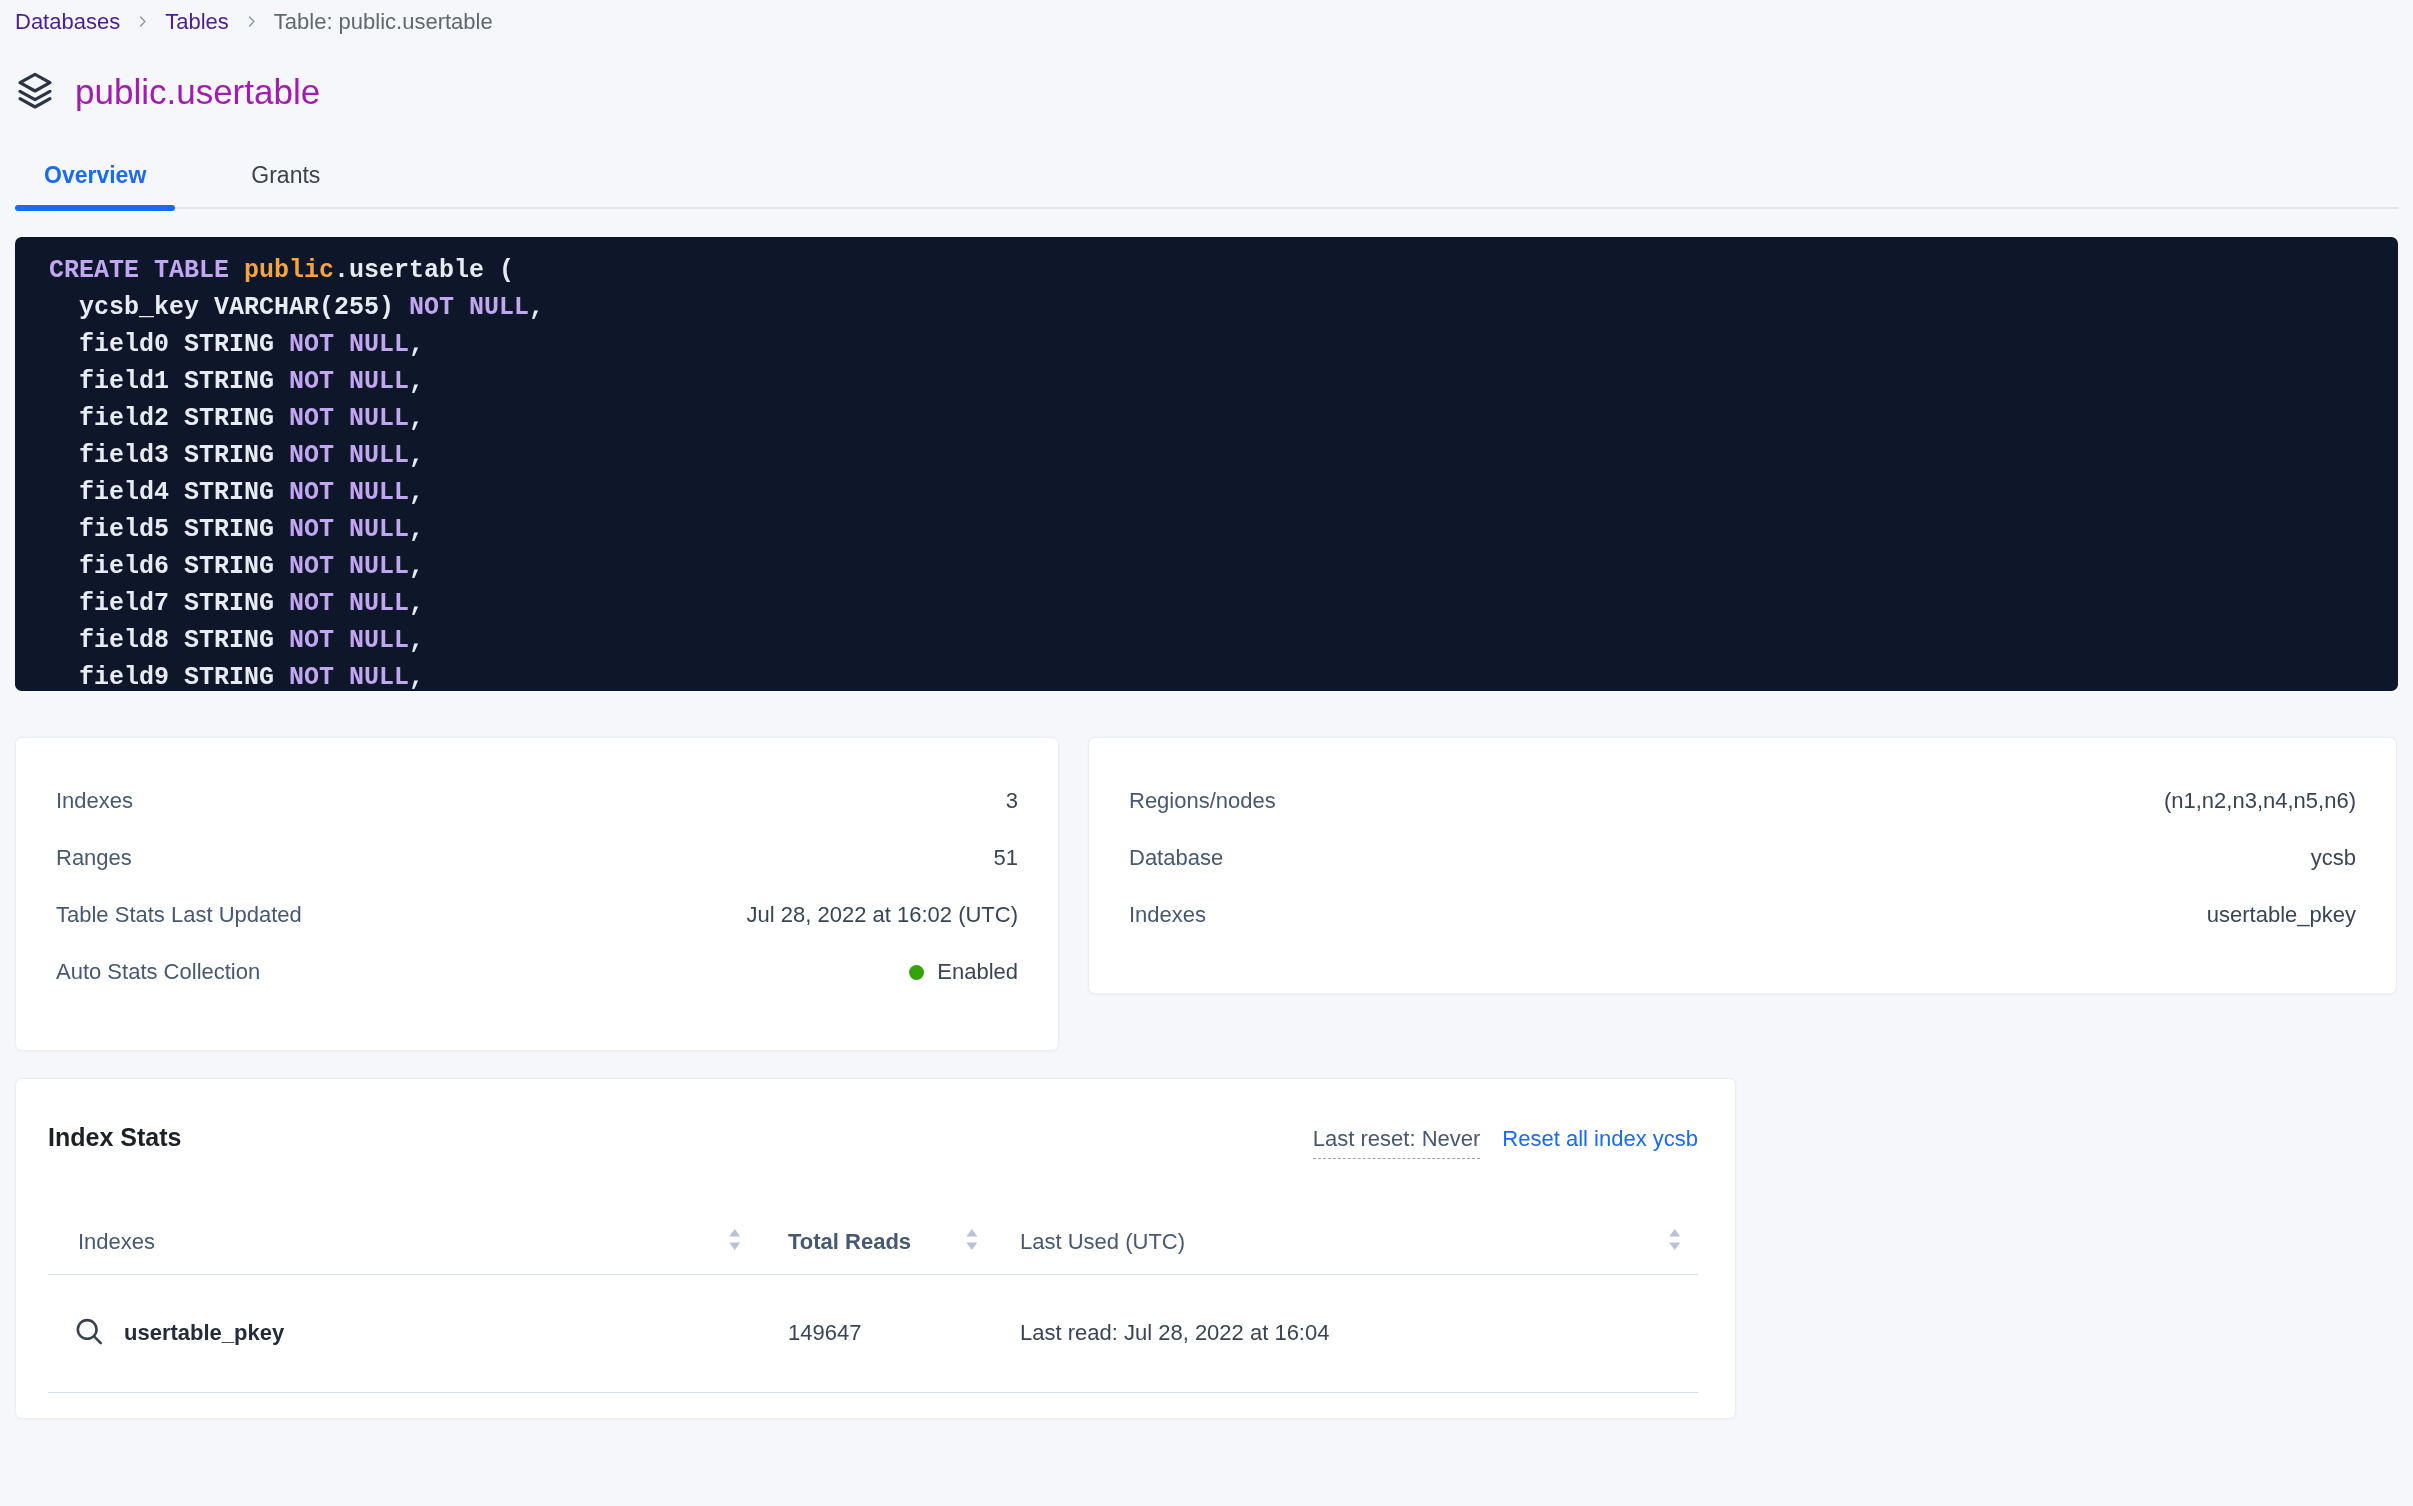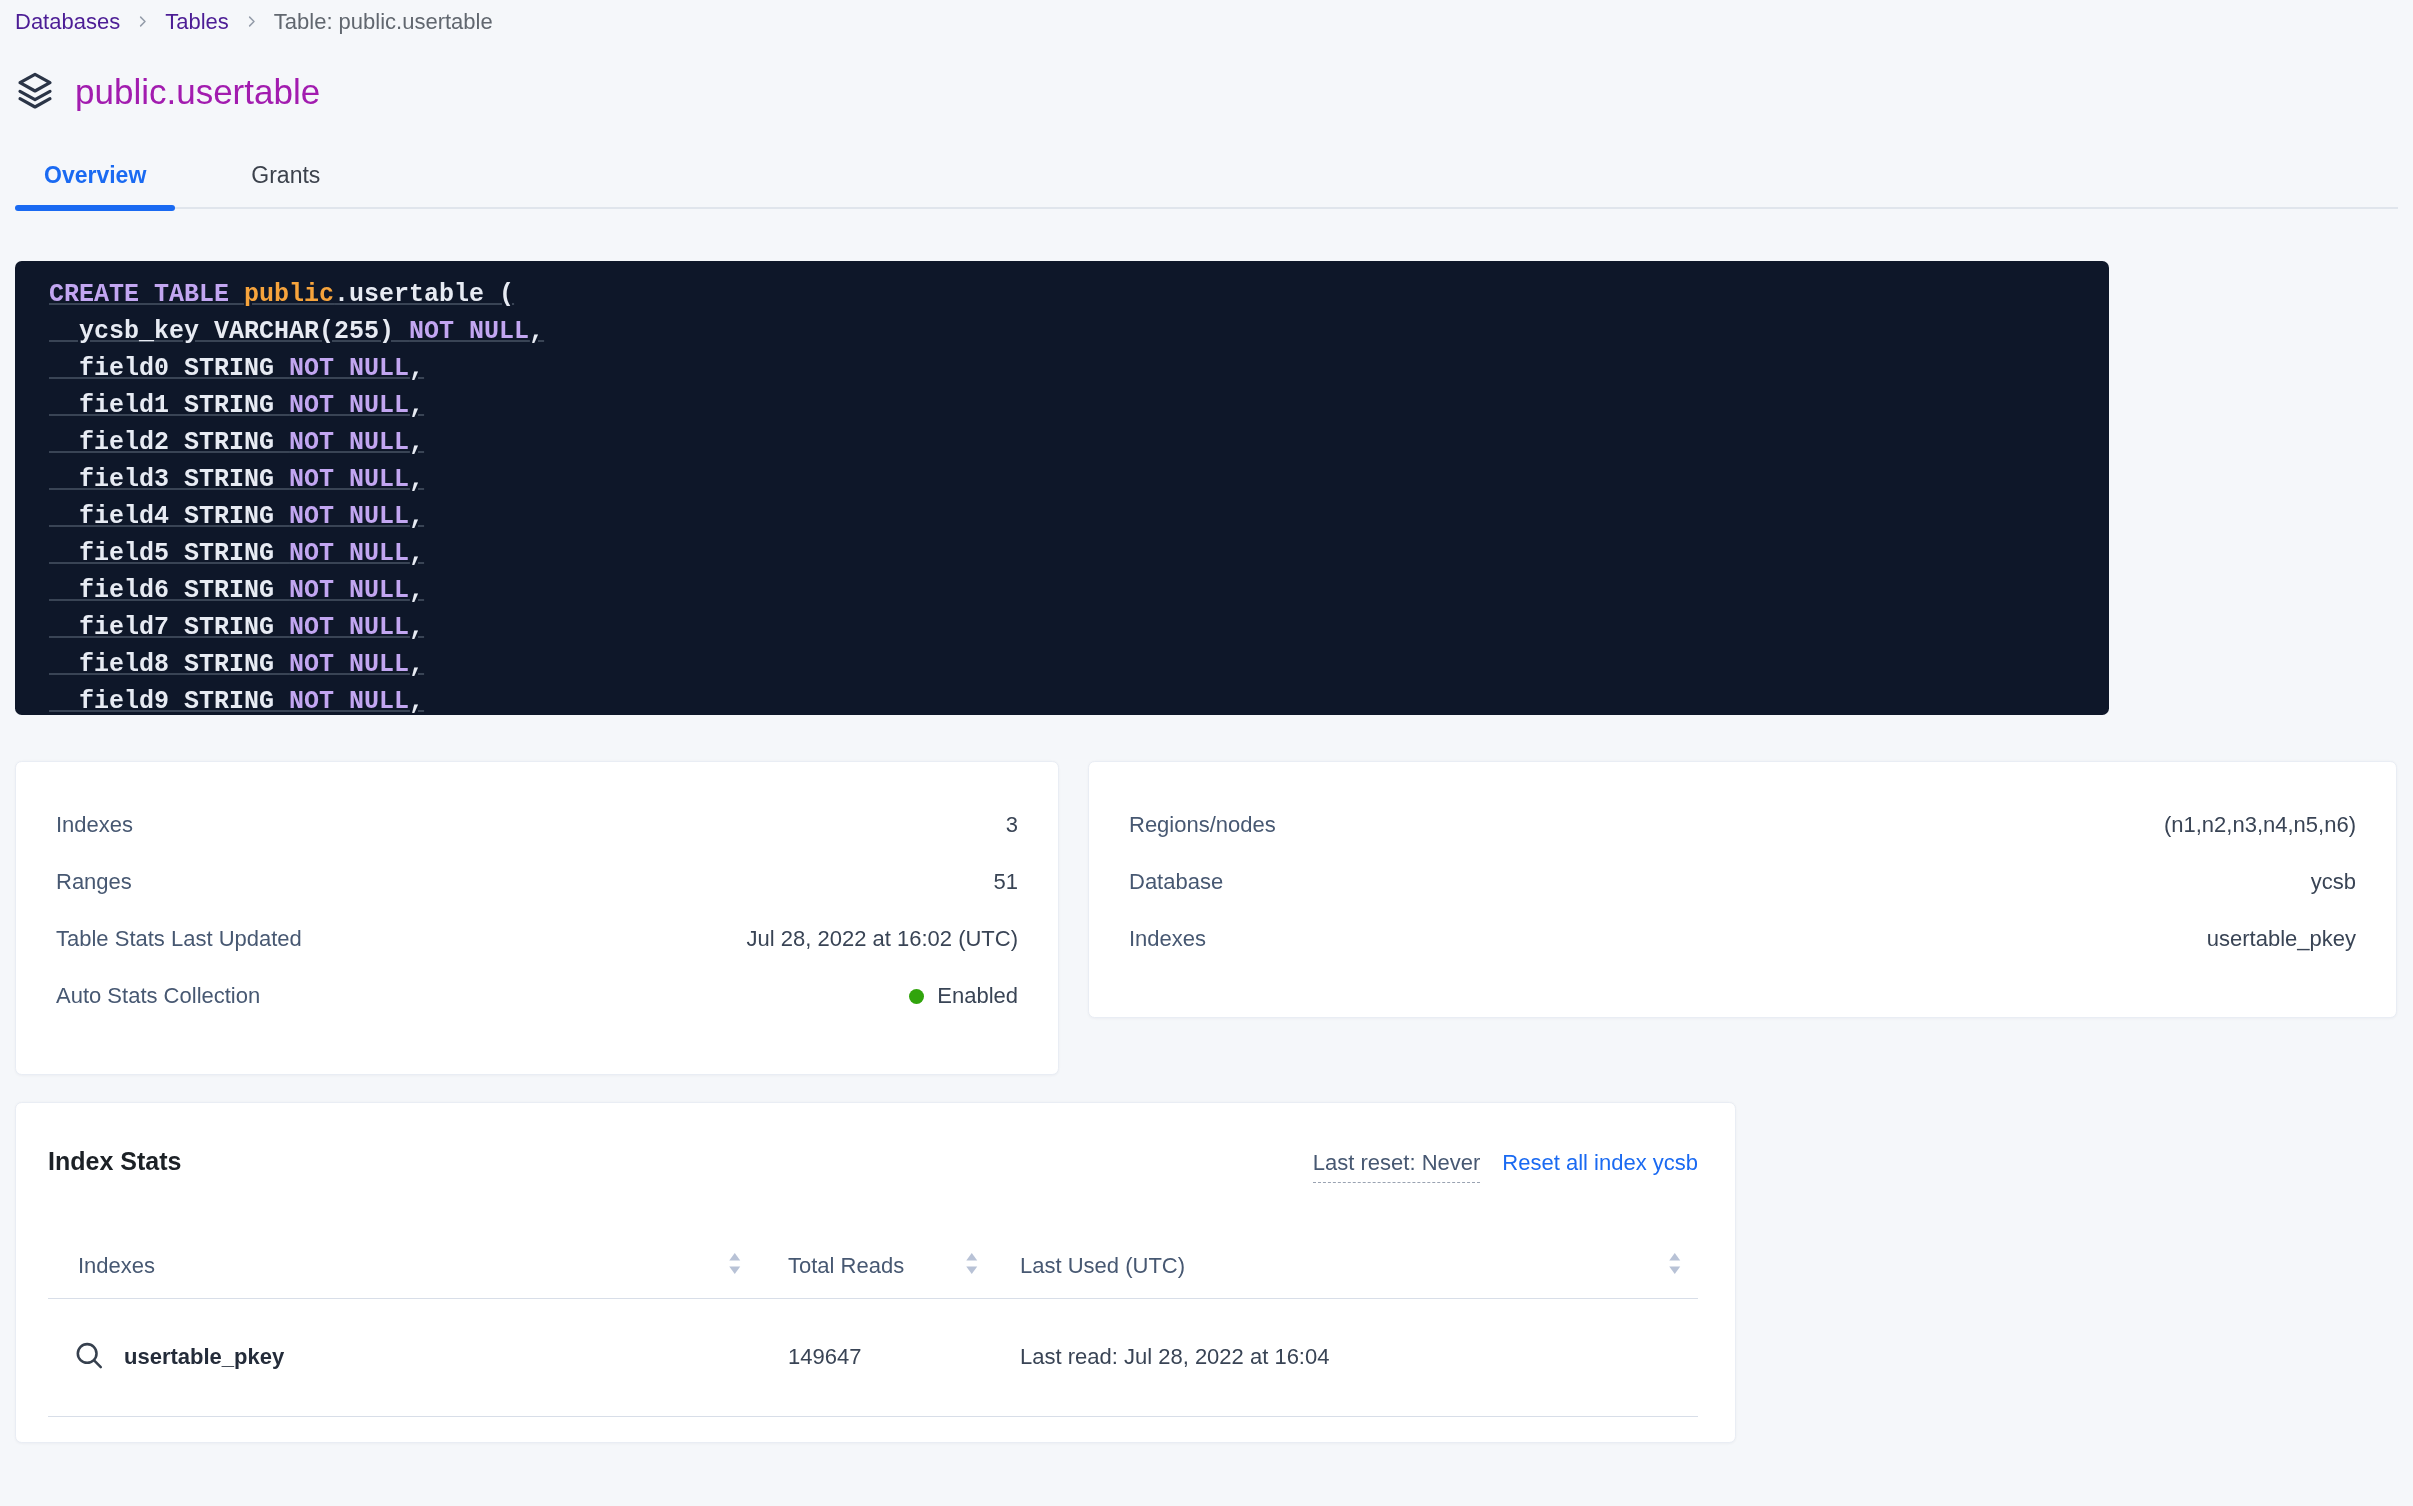--- a/index.html
+++ b/index.html
@@ -35,8 +35,8 @@
 
   
   .sql-box {
-    margin-top:52px; width:2094px; height:454px; border-radius:6.7px;
-    background:#0e1729; overflow:hidden; padding:15px 0 0 34px;text-decoration:underline;
+    margin-top:28px; width:2383px; height:454px; border-radius:6.7px;
+    background:#0e1729; overflow:hidden; padding:15px 0 0 34px;
   }
   .code-line {
     font-family:"Liberation Mono","DejaVu Sans Mono",monospace;

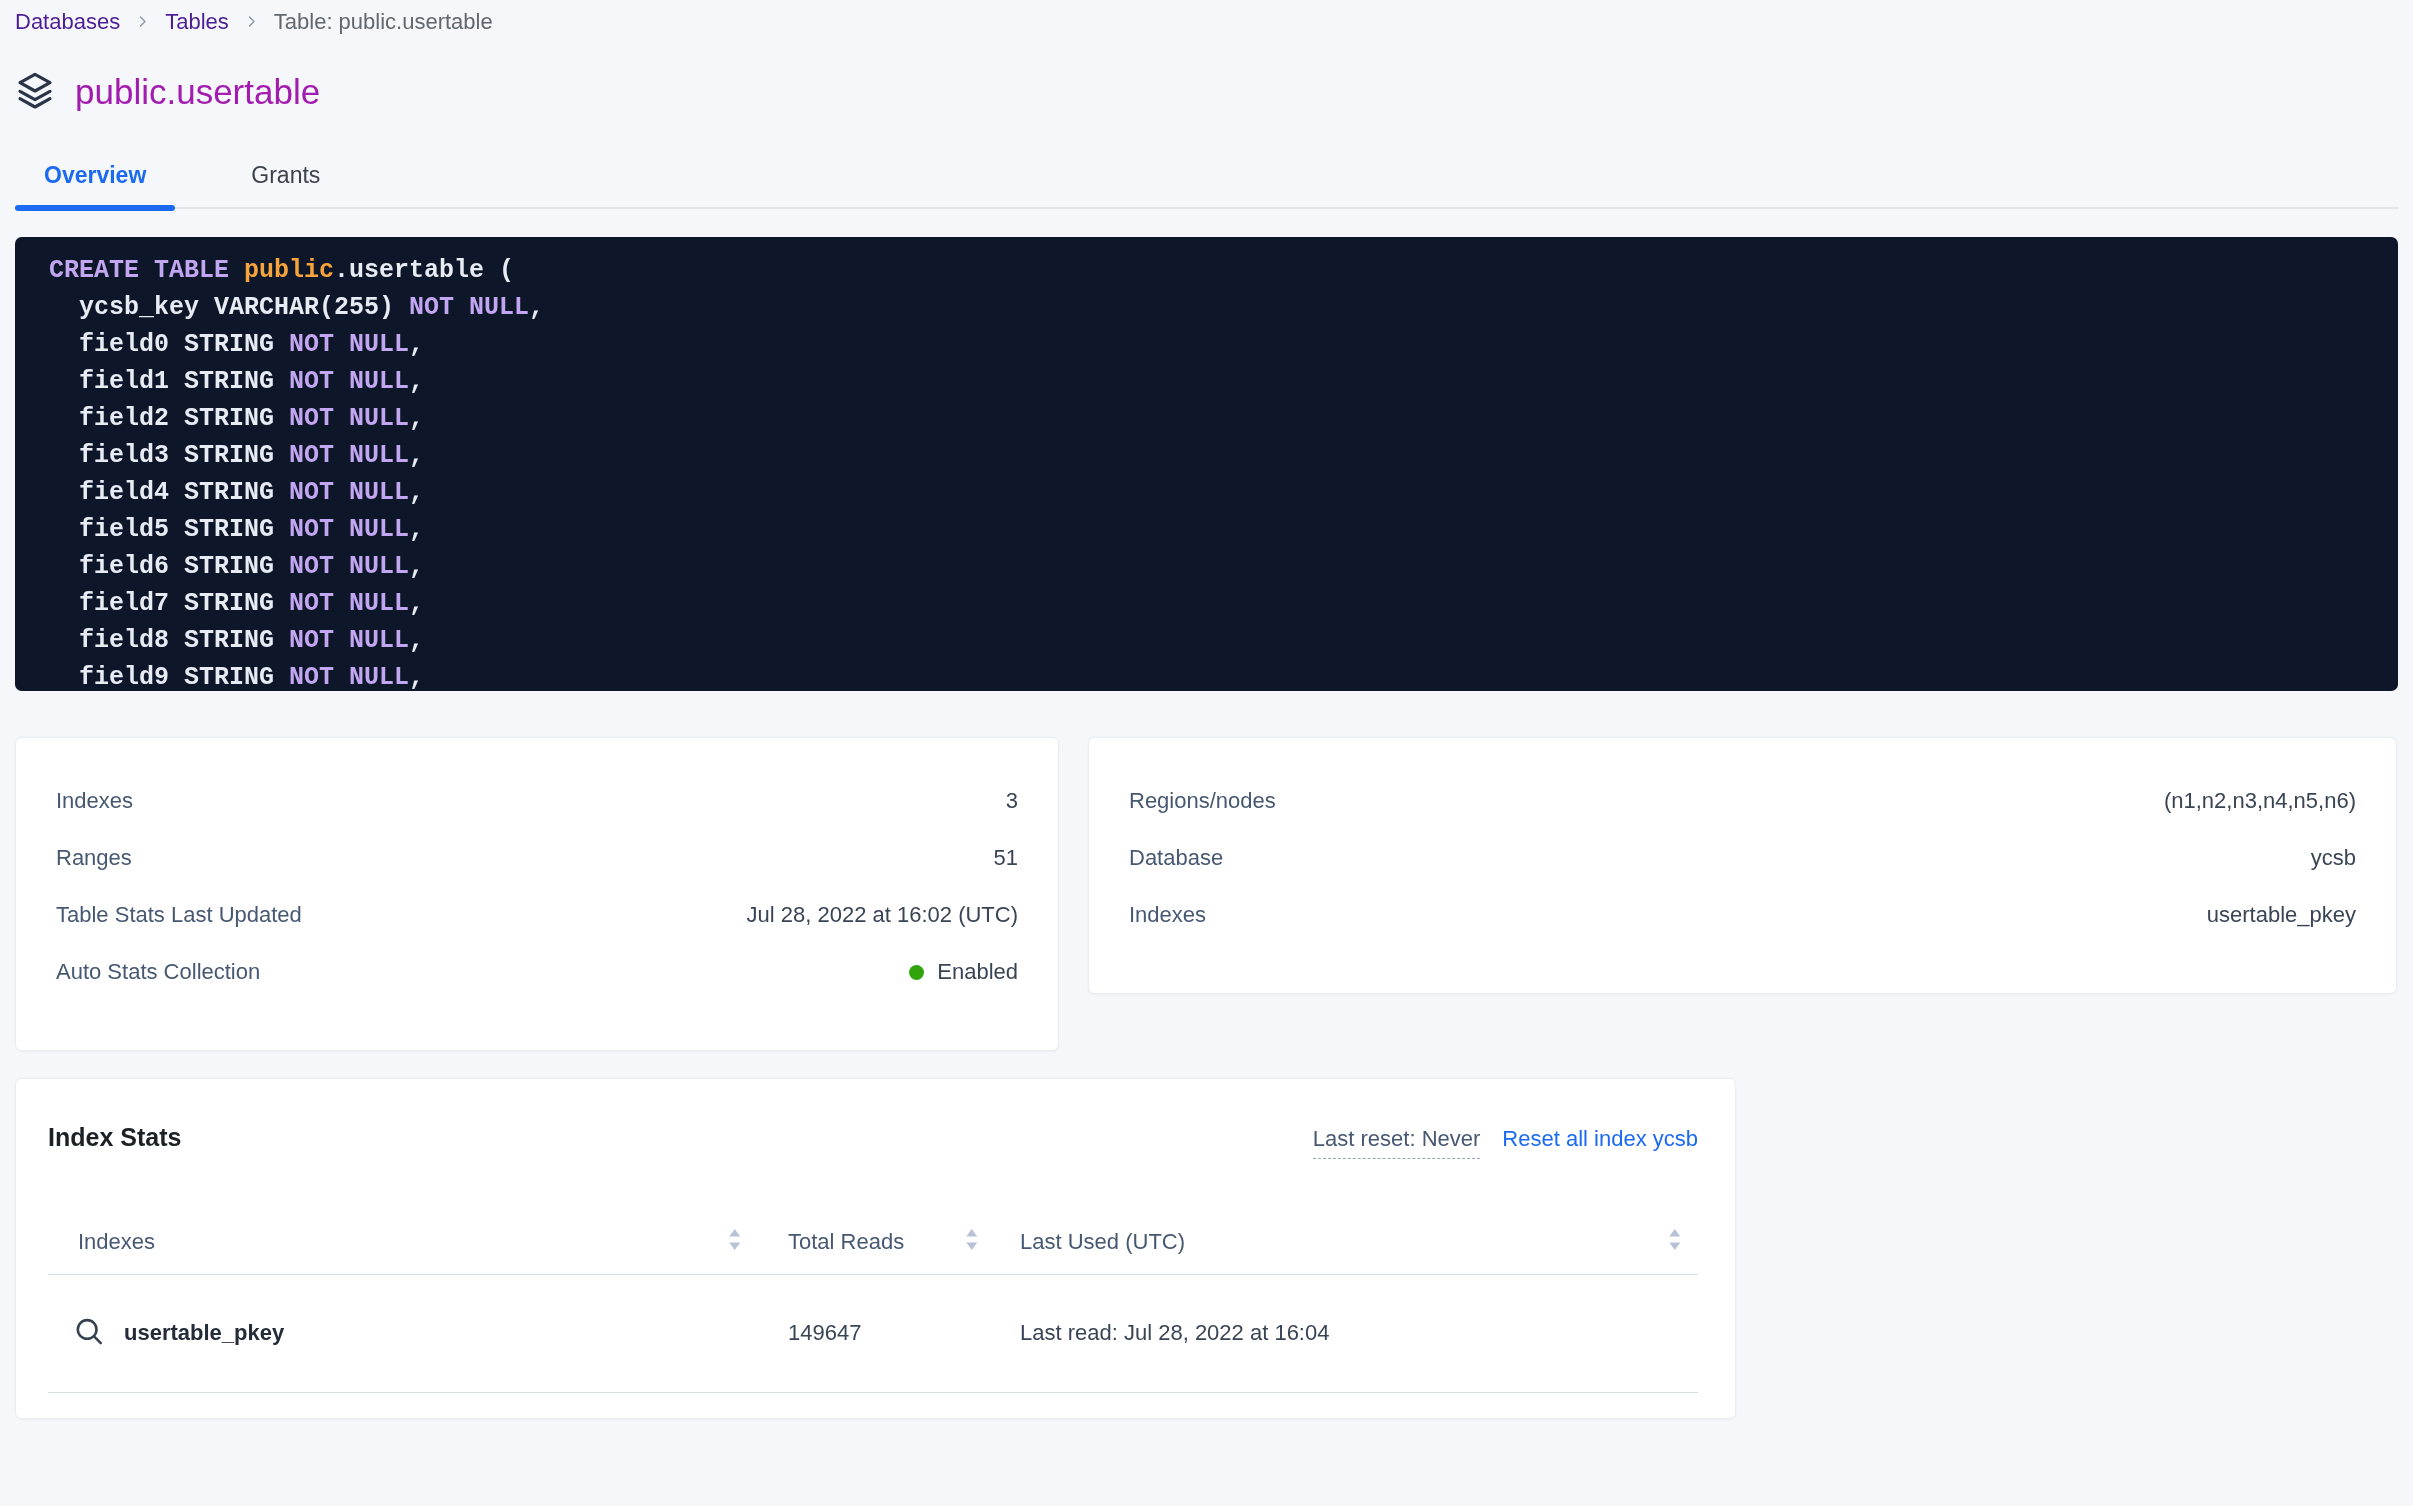--- a/index.html
+++ b/index.html
@@ -72,7 +72,7 @@
   .thead { margin-top:52px; height:64px; align-items:center; border-bottom:1.7px solid #d8dee8; }
   .th { display:flex; align-items:center; justify-content:space-between; font-size:22px; color:#475872; }
   .th-1 { padding-left:30px; padding-right:18.6px; }
-  .th-2 { padding-left:28px; padding-right:13.5px; }
+  .th-2 { padding-left:28px; padding-right:13.5px;font-weight:bold; }
   .th-3 { padding-left:28px; padding-right:18.6px; }
   .sort-icon { flex:0 0 auto; }
 

